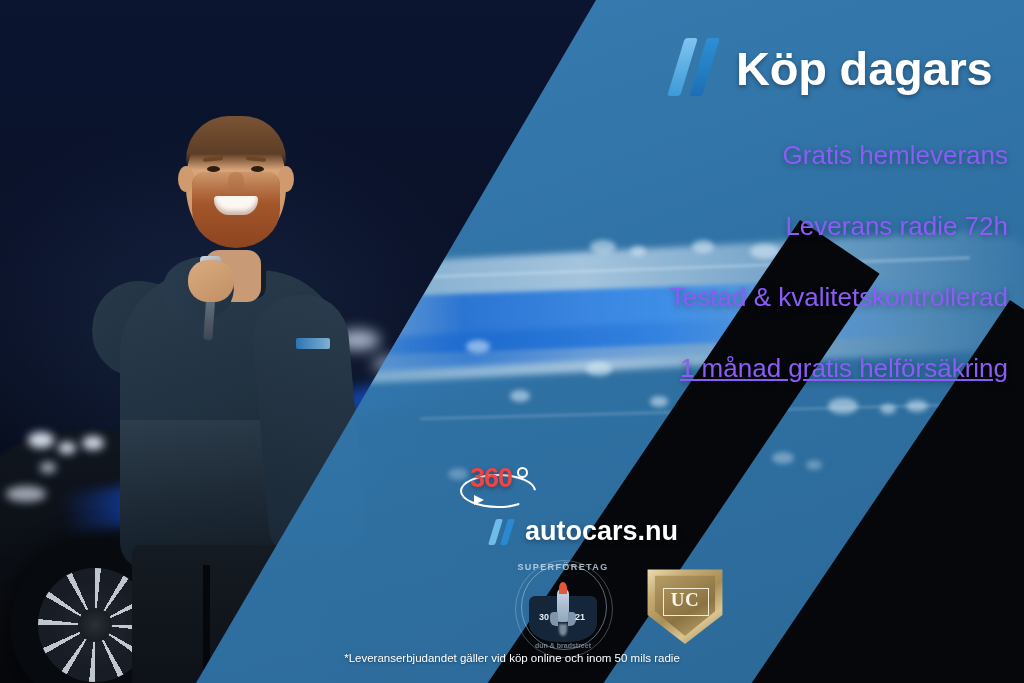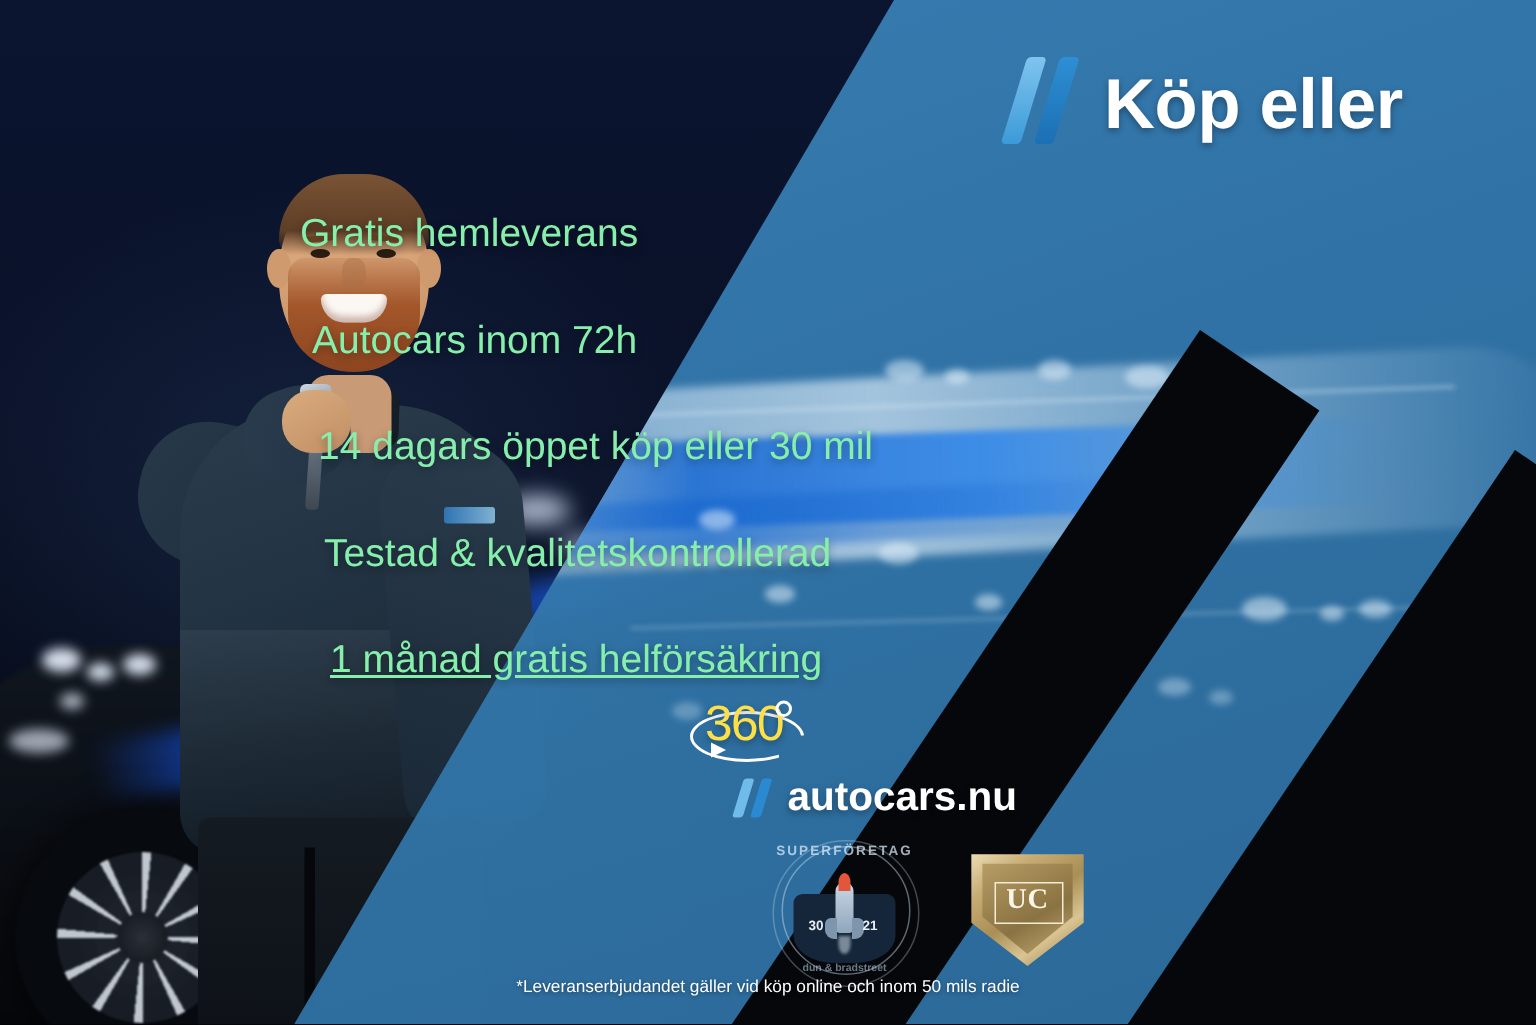--- a/index.html
+++ b/index.html
@@ -414,7 +414,7 @@
         <i class="s1"></i>
           <i class="s2"></i>
       </span>
-      <span class="title">Köp eller</span>
+      <span class="title">Köp dagars</span>
     </div>
 
     <div class="bullets">

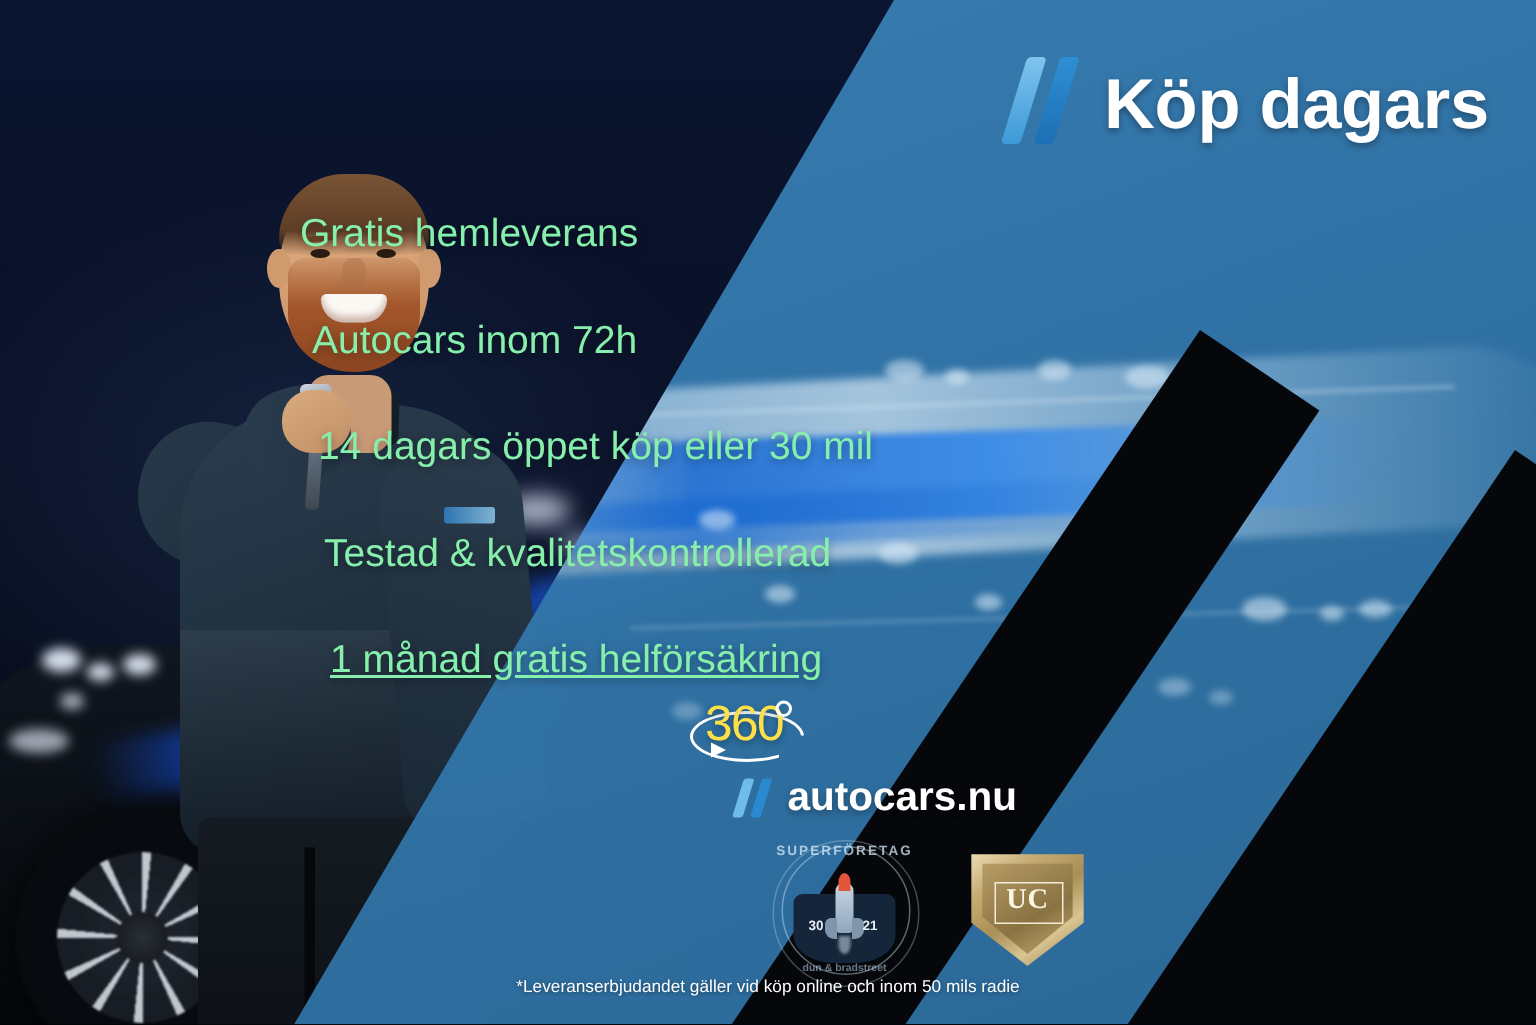--- a/index.html
+++ b/index.html
@@ -214,7 +214,7 @@
 
   .bullets{position:absolute;left:0;top:140px;width:1024px;}
   .bullet{
-    text-align:left;color:#86efac;font-size:26px;font-weight:400;
+    text-align:right;color:#8b5cf6;font-size:26px;font-weight:400;
     text-shadow:0 2px 6px rgba(0,0,0,.35);
     padding-right:16px;margin-bottom:40px;
     position:relative;

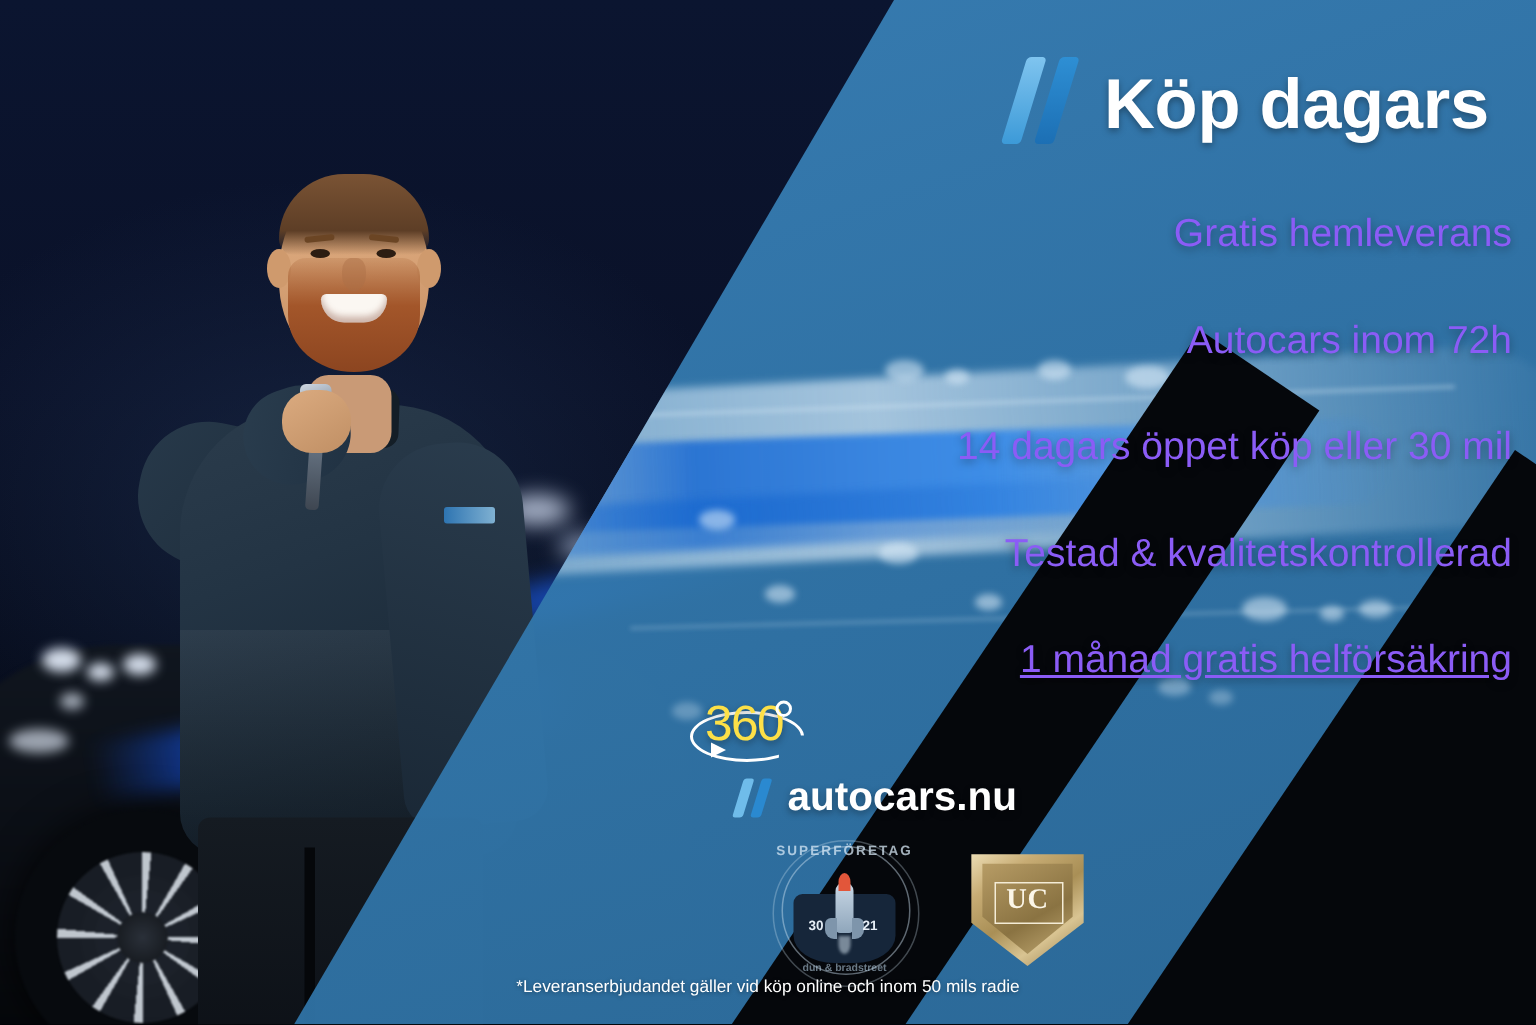--- a/index.html
+++ b/index.html
@@ -419,7 +419,7 @@
 
     <div class="bullets">
       <div class="bullet b1">Gratis hemleverans</div>
-      <div class="bullet b2">Autocars inom 72h</div>
+      <div class="bullet b2">Leverans radie 72h</div>
       <div class="bullet b3">14 dagars öppet köp eller 30 mil</div>
       <div class="bullet b4">Testad &amp; kvalitetskontrollerad</div>
       <div class="bullet b5">1 månad gratis helförsäkring</div>

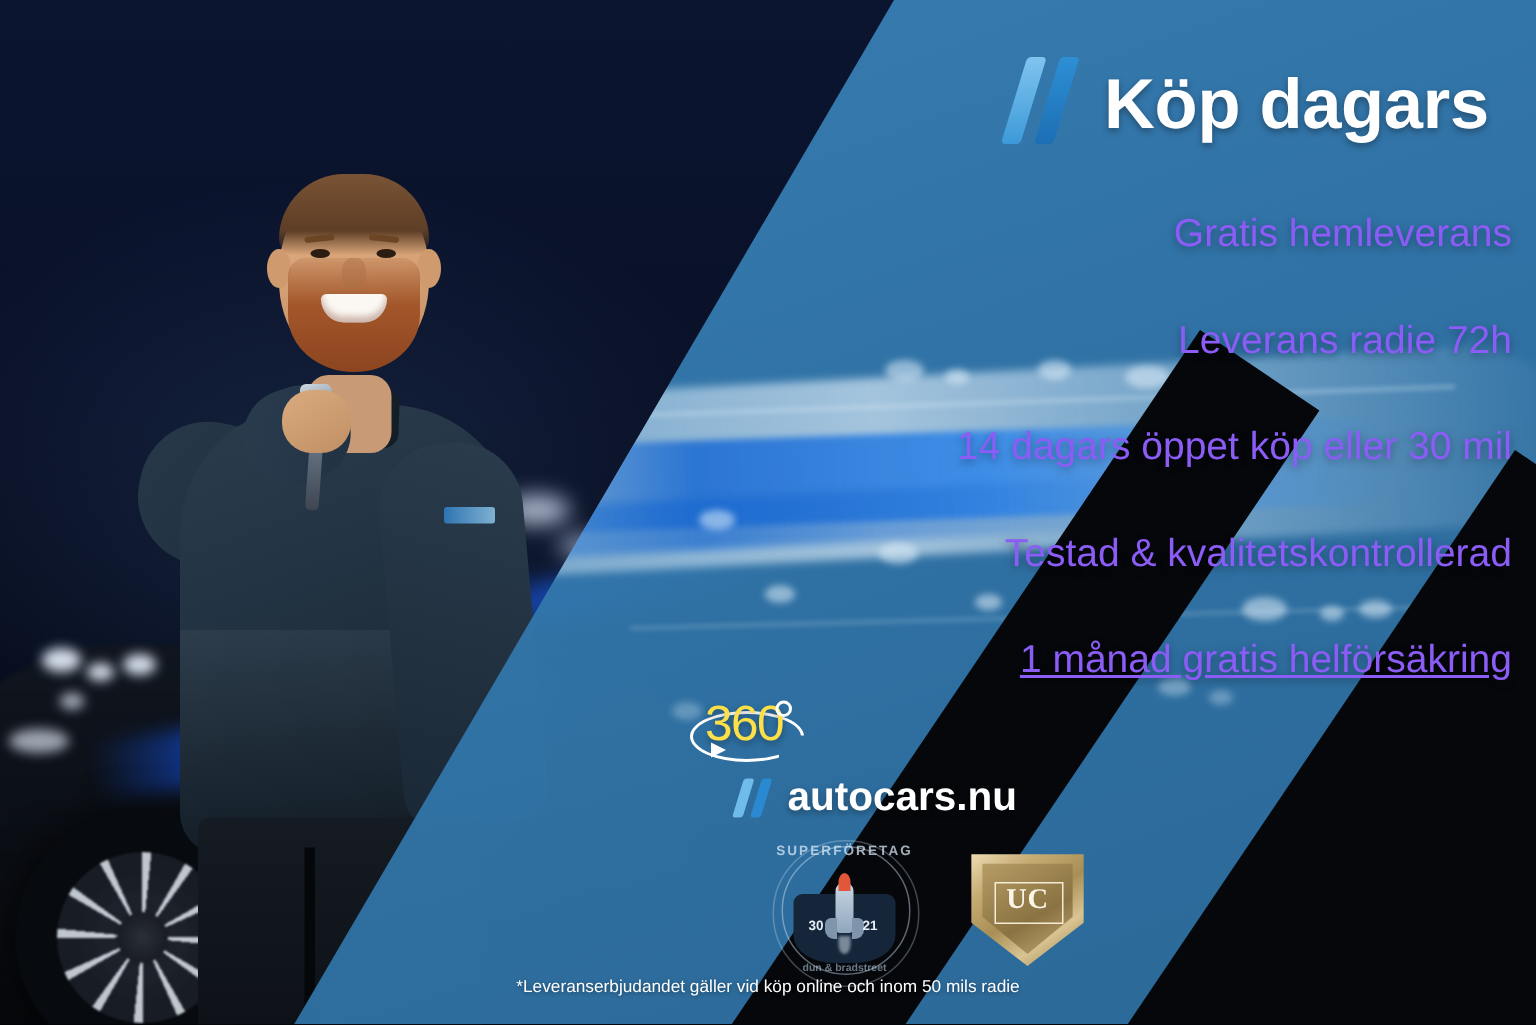--- a/index.html
+++ b/index.html
@@ -420,7 +420,6 @@
     <div class="bullets">
       <div class="bullet b1">Gratis hemleverans</div>
       <div class="bullet b2">Leverans radie 72h</div>
-      <div class="bullet b3">14 dagars öppet köp eller 30 mil</div>
       <div class="bullet b4">Testad &amp; kvalitetskontrollerad</div>
       <div class="bullet b5">1 månad gratis helförsäkring</div>
     </div>

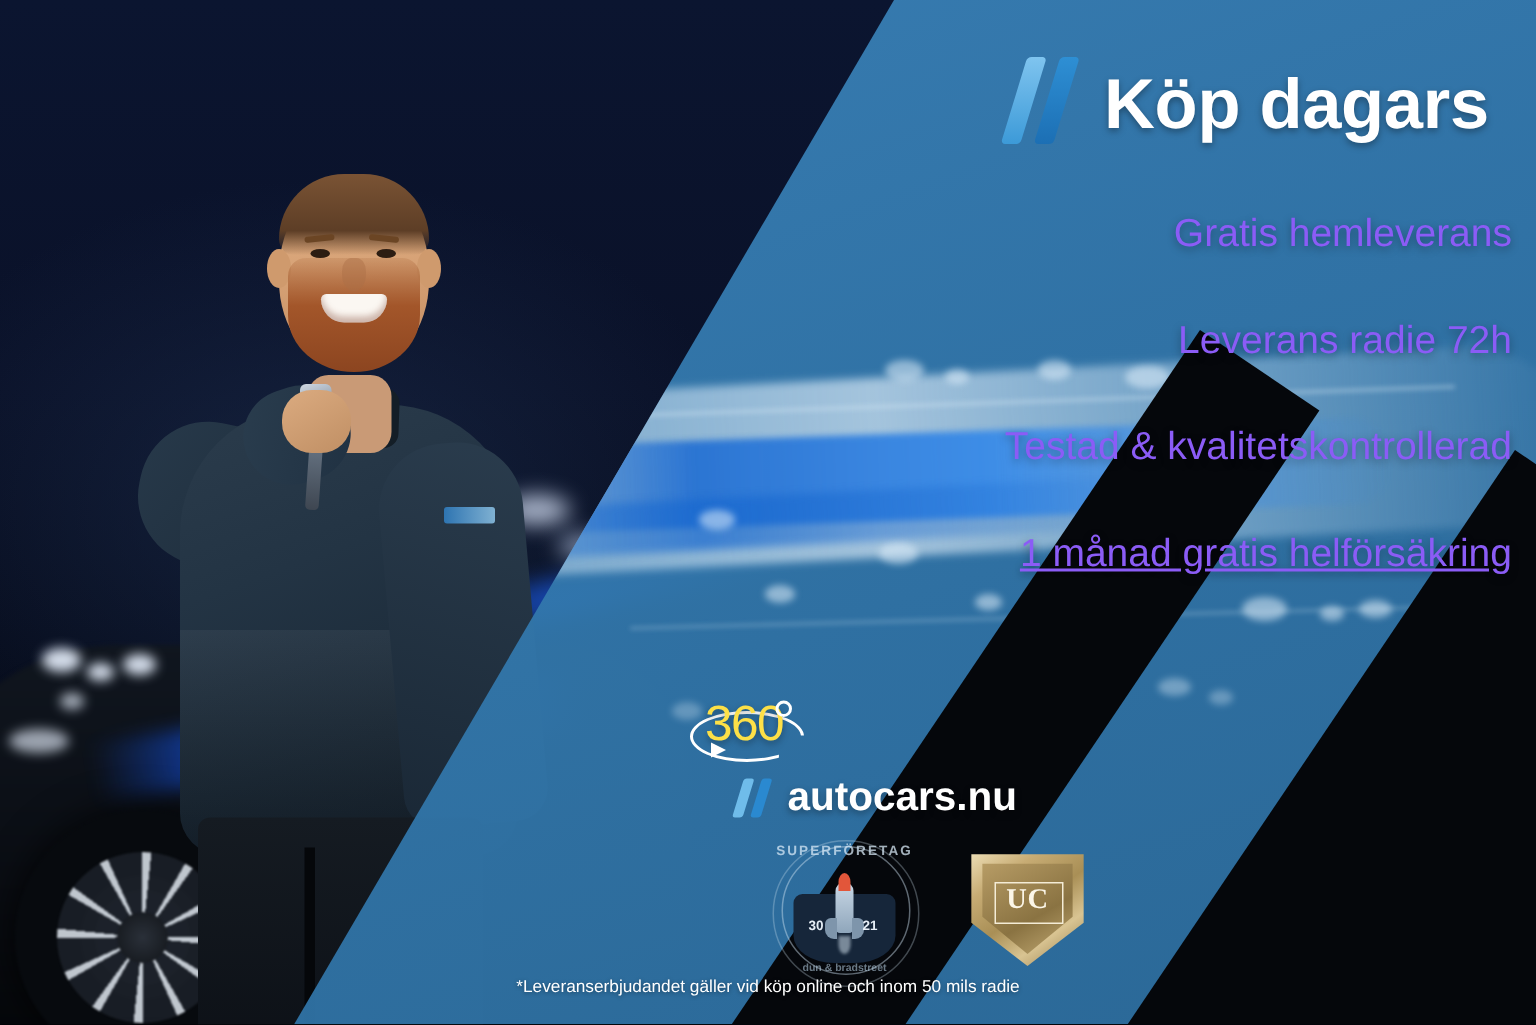--- a/index.html
+++ b/index.html
@@ -239,7 +239,7 @@
     clip-path:polygon(0 0,100% 0,100% 48%,78% 48%,78% 100%,0 100%);
   }
   .badge360 .num{
-    position:absolute;left:10px;top:-1px;font-size:33px;font-weight:400;color:#fde047;line-height:1;
+    position:absolute;left:10px;top:-1px;font-size:27px;font-weight:700;color:#ef4444;line-height:1;
     letter-spacing:-1px;
   }
   .badge360 .deg{

